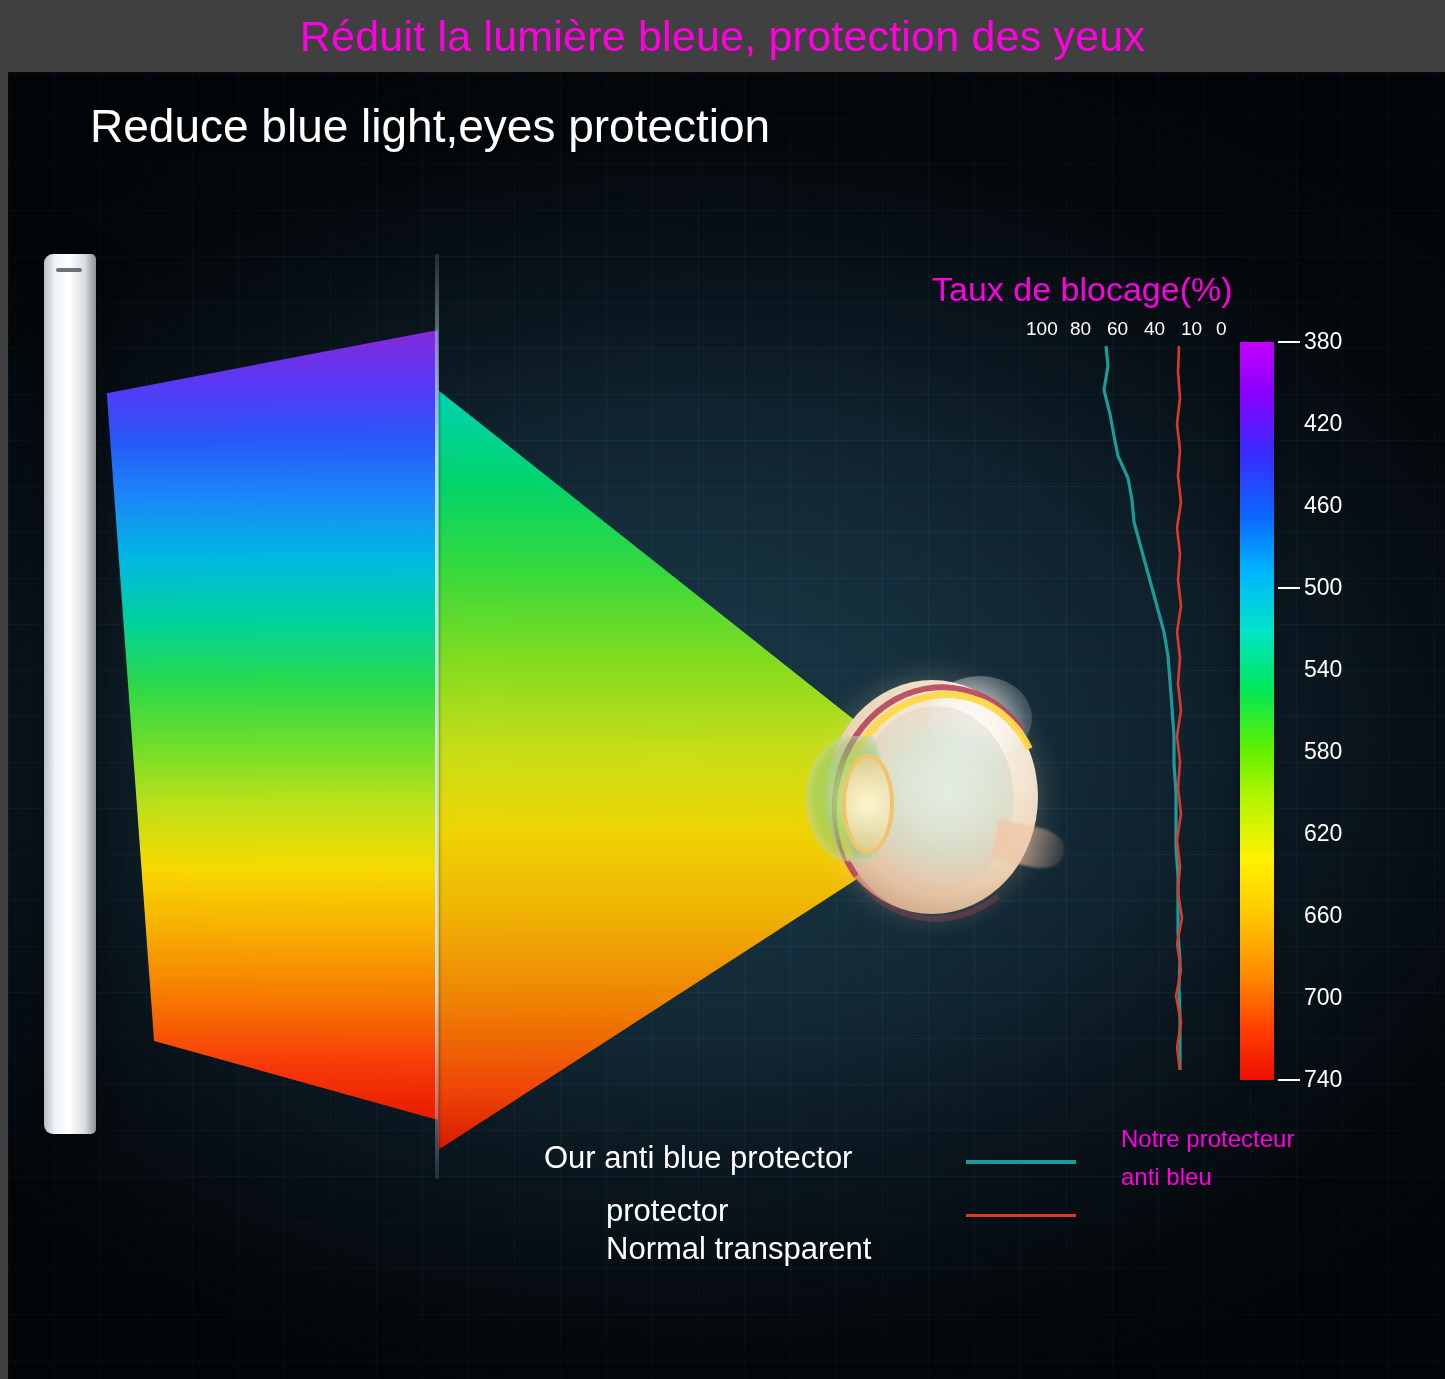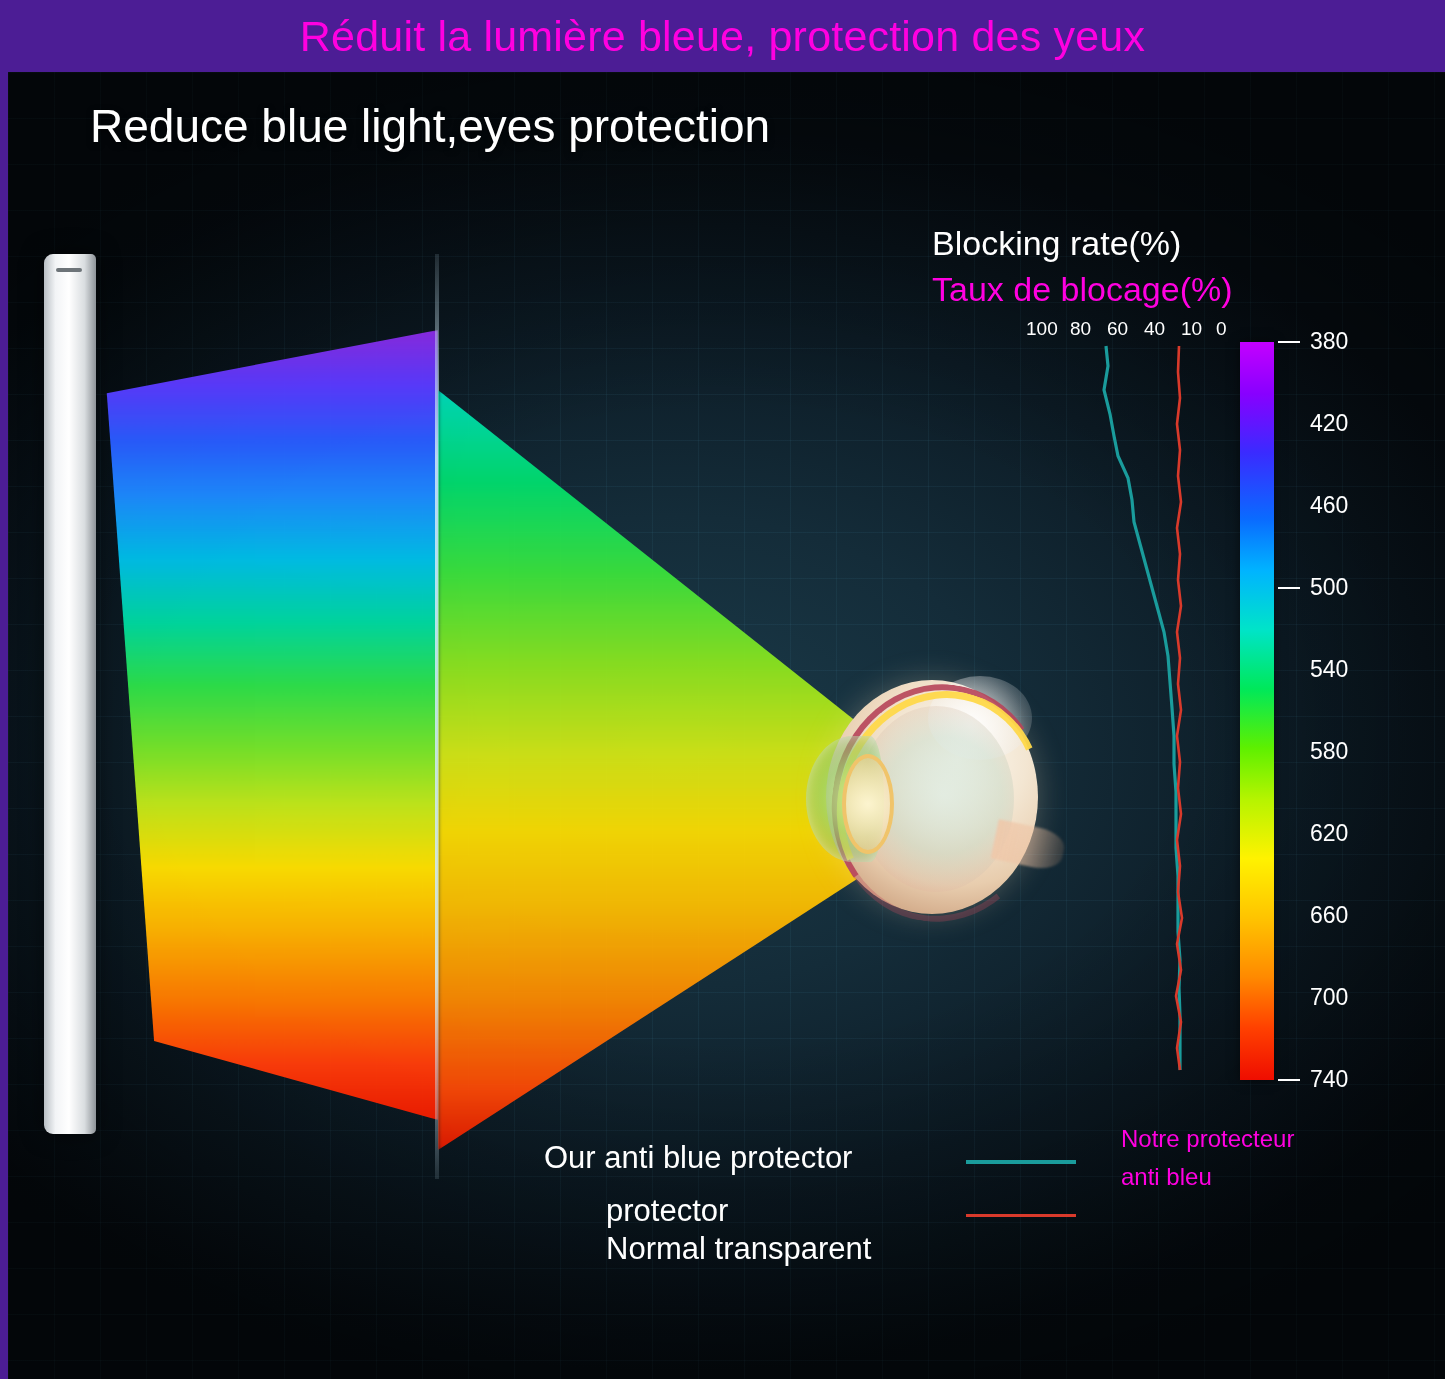--- a/index.html
+++ b/index.html
@@ -4,7 +4,7 @@
 <style>
   html,body{margin:0;padding:0;background:#ffffff;}
   body{width:1445px;height:1379px;font-family:"Liberation Sans",sans-serif;overflow:hidden;}
-  .page{position:relative;width:1445px;height:1379px;background:#4c1d95;}
+  .page{position:relative;width:1445px;height:1379px;background:#404040;}
 
   
   .fr-title{

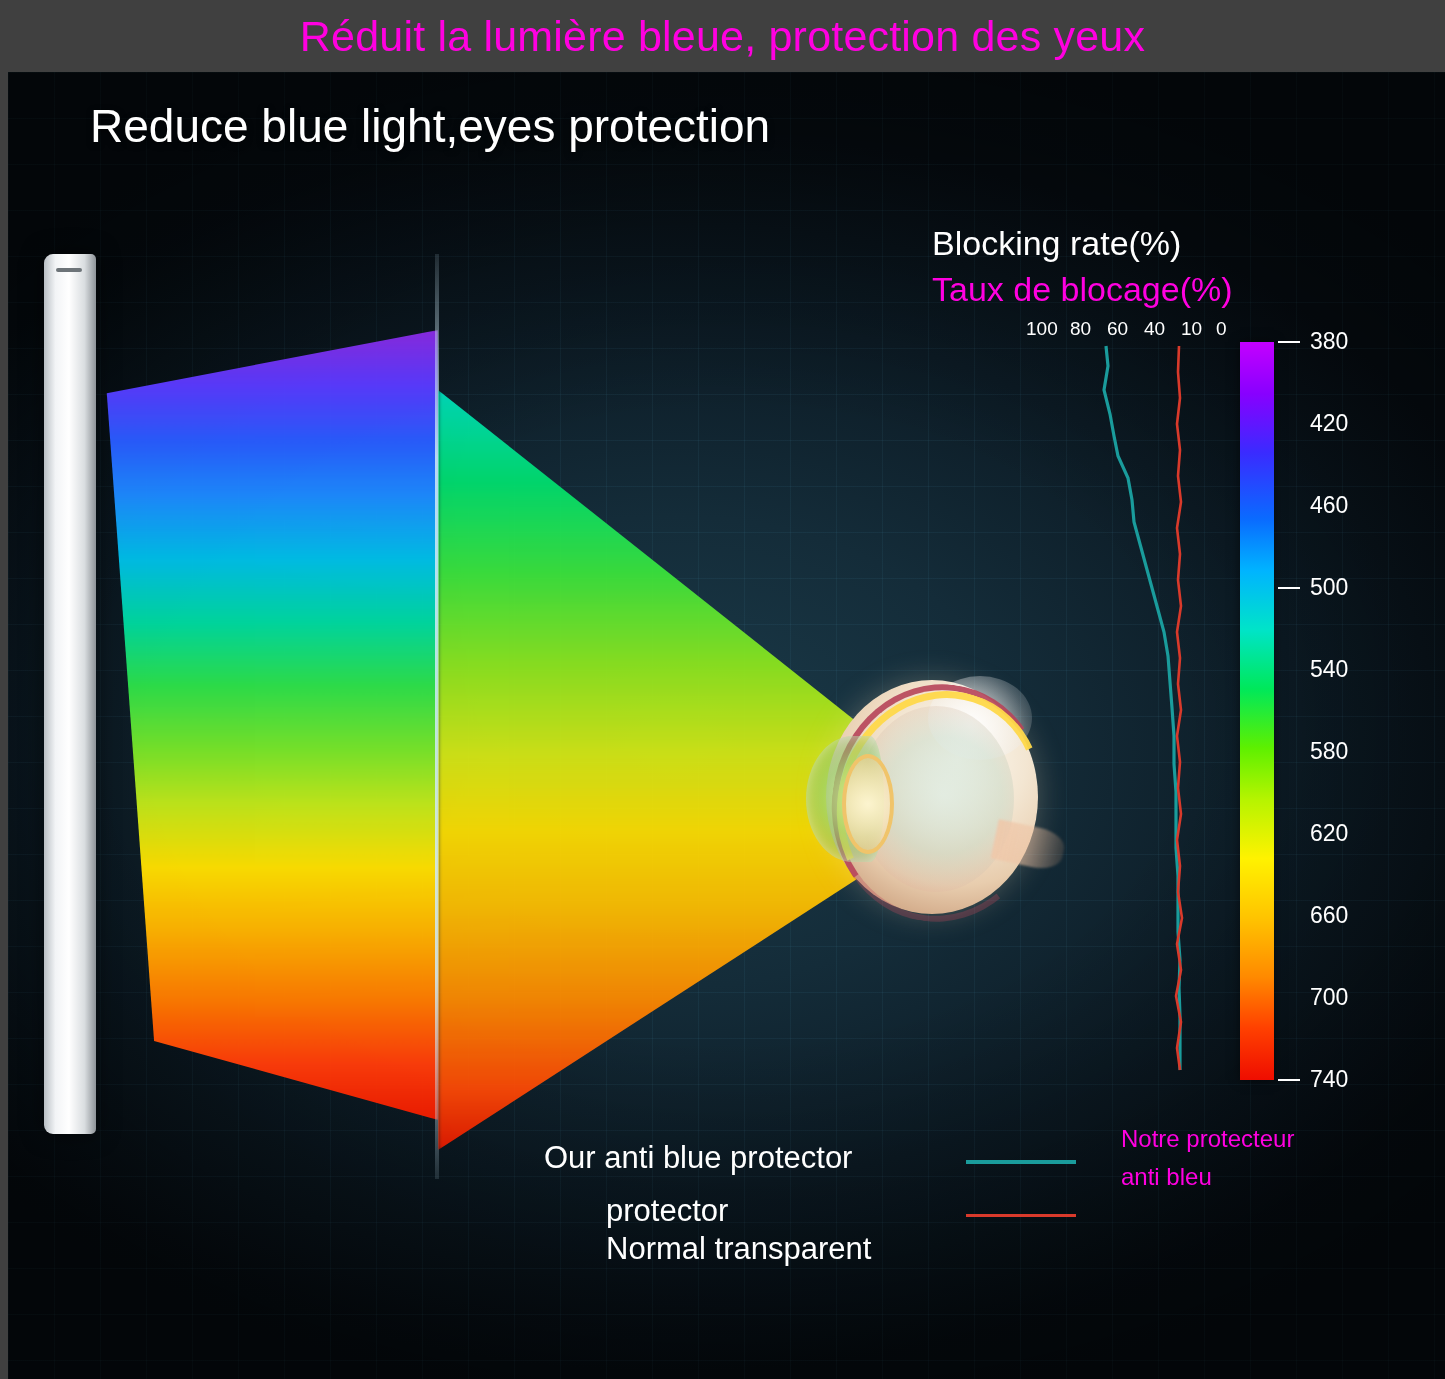--- a/index.html
+++ b/index.html
@@ -192,7 +192,6 @@
       <div class="eye-lens"></div>
     </div>
 
-    <div class="chart-title-en">Blocking rate(%)</div>
     <div class="chart-title-fr">Taux de blocage(%)</div>
 
     <div class="axis-ticks">

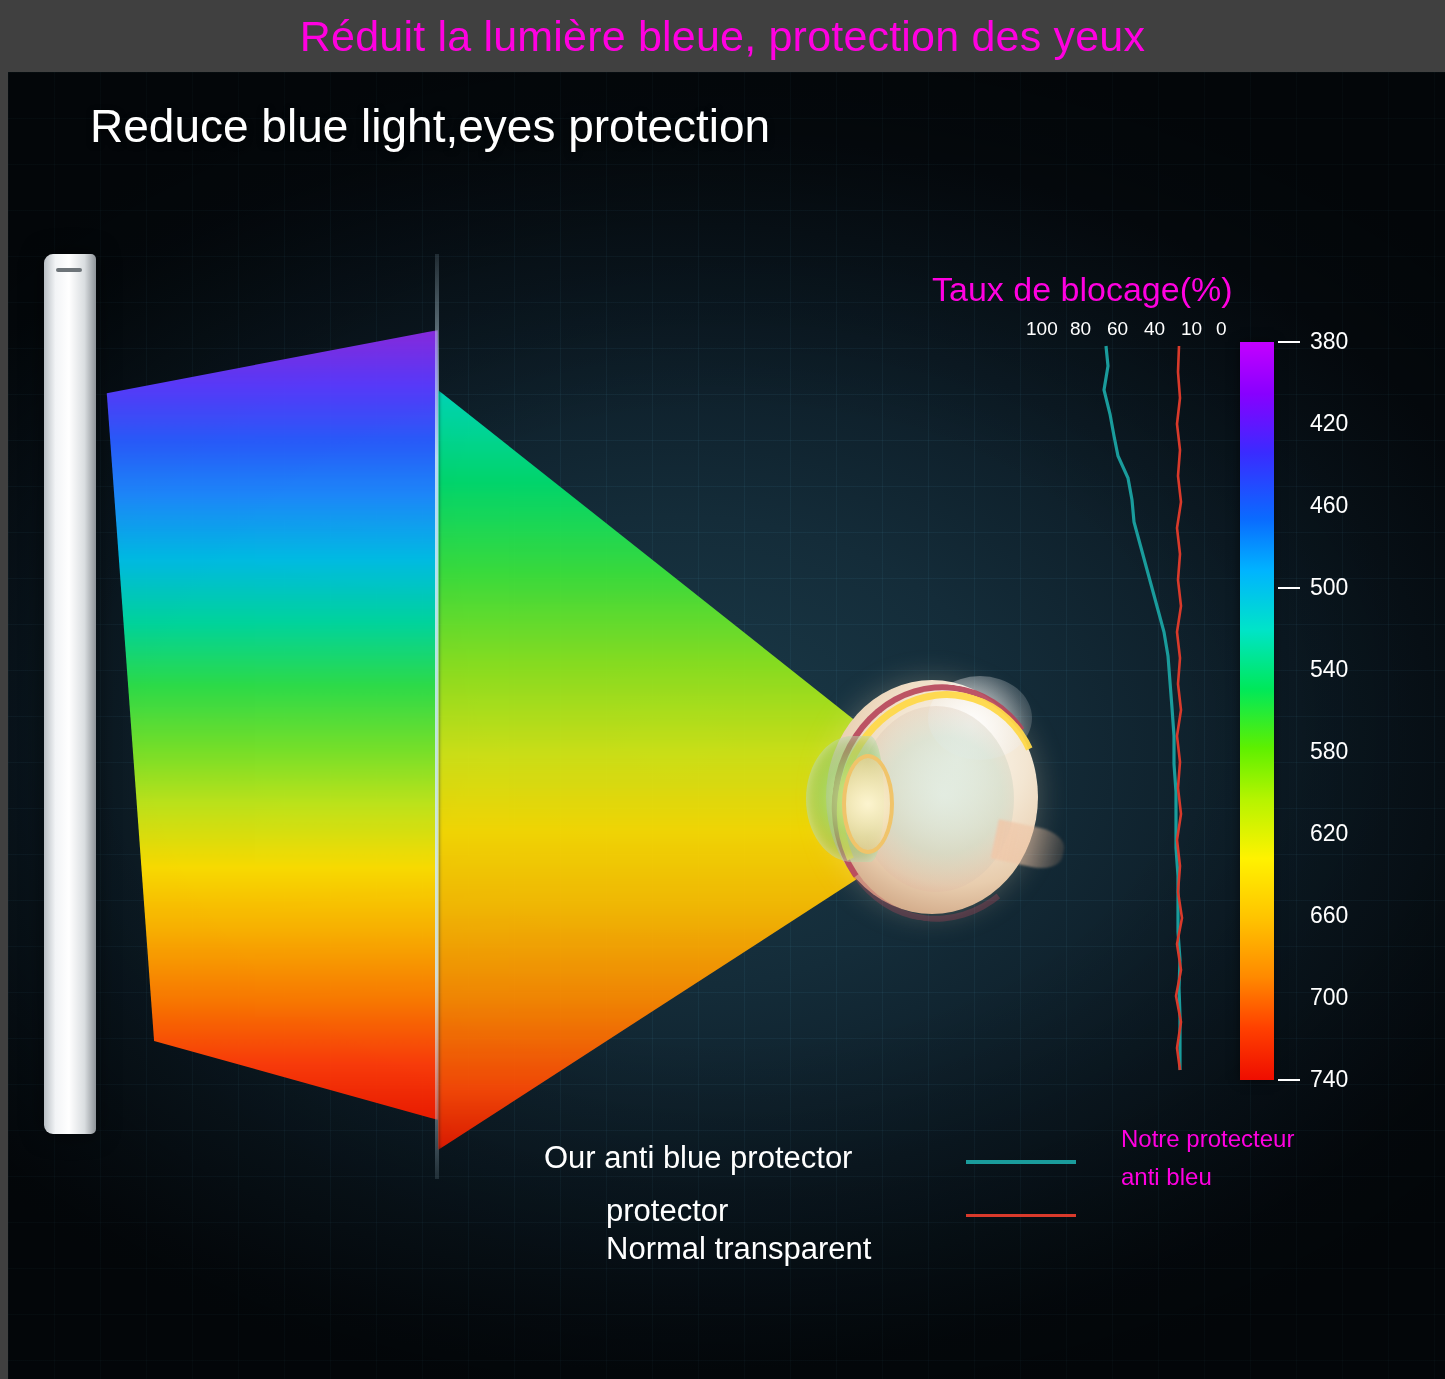--- a/index.html
+++ b/index.html
@@ -151,7 +151,7 @@
     box-shadow:0 0 10px rgba(0,0,0,.5);
   }
   .wl-labels{position:absolute;left:1270px;top:256px;width:120px;height:780px;color:#ffffff;font-size:23px;}
-  .wl-row{position:absolute;left:0;display:flex;align-items:center;gap:10px;}
+  .wl-row{position:absolute;left:0;display:flex;align-items:center;gap:4px;}
   .wl-dash{display:inline-block;width:22px;height:2px;background:#ffffff;}
 
   

